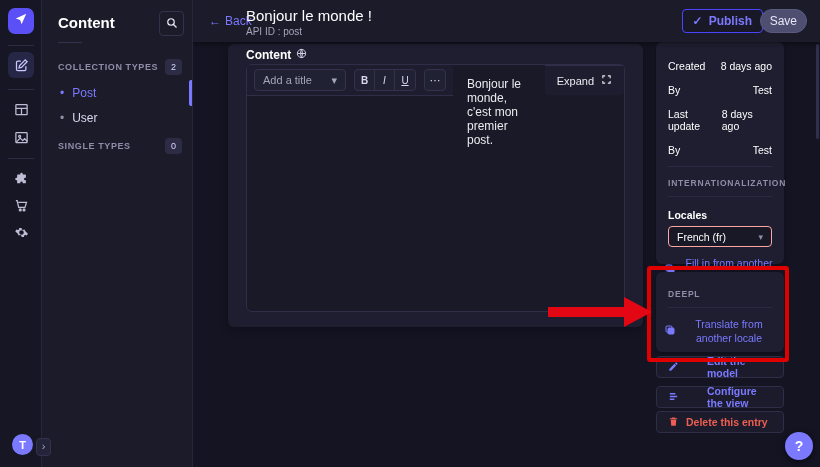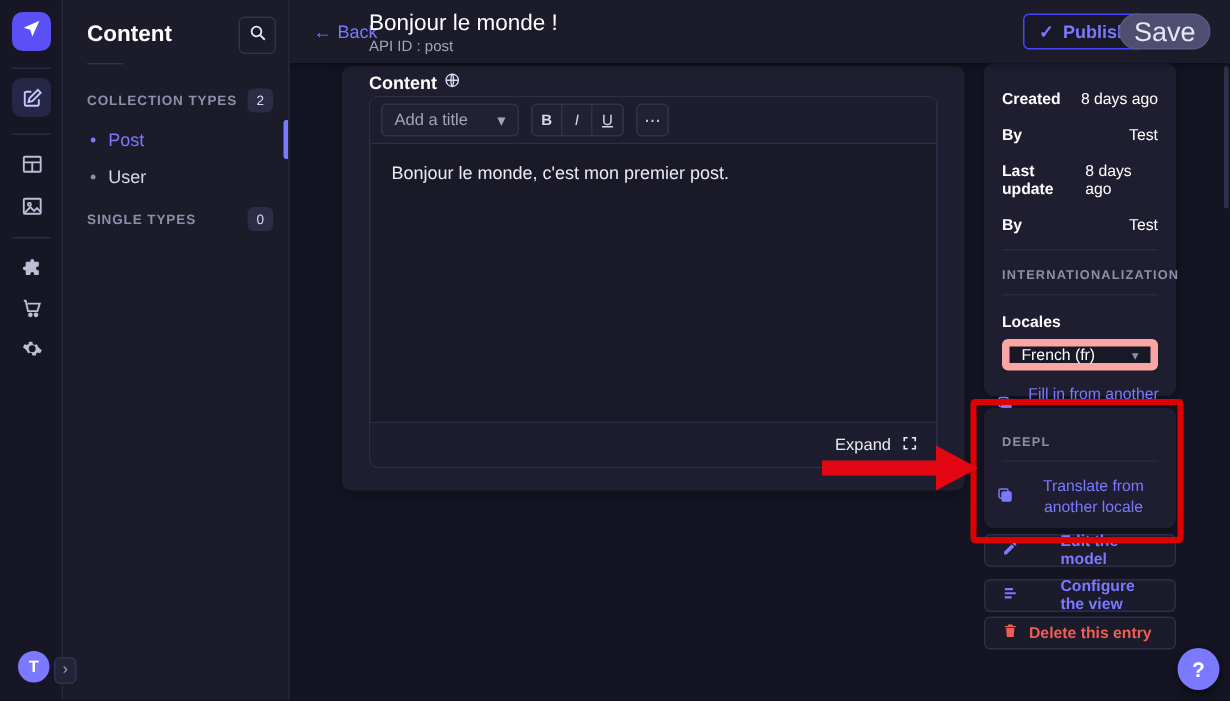--- a/index.html
+++ b/index.html
@@ -36,7 +36,7 @@
   .hdr-title { position:absolute; left:53px; top:7px; font-size:15px; font-weight:normal; color:#fff; }
   .hdr-sub { position:absolute; left:53px; top:26px; font-size:10px; color:#a5a5ba; }
   .btn-publish { position:absolute; right:57px; top:9px; height:24px; padding:0 10px; background:#181826; border:1px solid #4945ff; border-radius:4px; color:#7b79ff; font-size:12px; font-weight:bold; display:flex; align-items:center; gap:6px; cursor:pointer; }
-  .btn-save { position:absolute; right:13px; top:9px; height:24px; padding:0 9px; background:#4e4e70; border:1px solid #5a5a80; border-radius:12px; color:#e6e6f5; font-size:18px; display:flex; align-items:center; cursor:pointer; }
+  .btn-save { position:absolute; right:13px; top:9px; height:24px; padding:0 9px; background:#4e4e70; border:1px solid #5a5a80; border-radius:12px; color:#e6e6f5; font-size:12px; display:flex; align-items:center; cursor:pointer; }
 
   
   .content { position:absolute; left:193px; top:42px; width:627px; height:425px; background:#141422; }

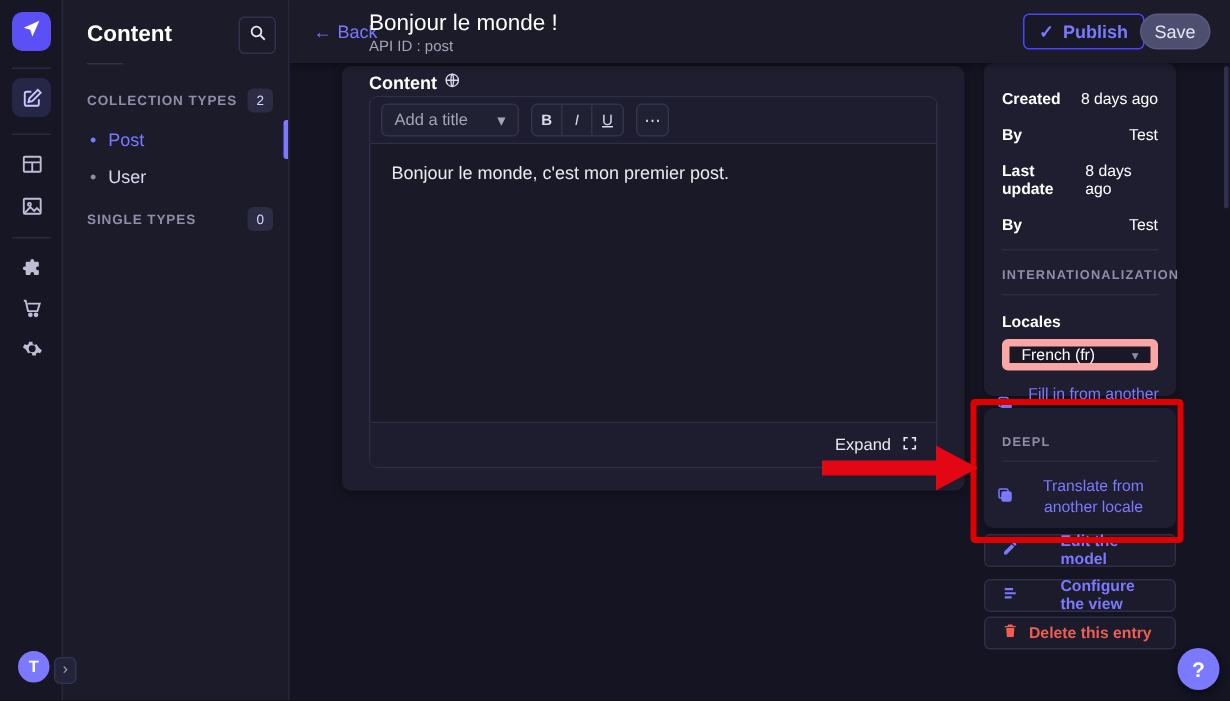--- a/index.html
+++ b/index.html
@@ -62,7 +62,7 @@
   .card { background:#1e1e30; border-radius:6px; box-shadow:0 2px 6px rgba(0,0,0,.25); }
   .info-card { position:absolute; top:0; width:128px; height:222px; padding-top:12px; }
   .info-row { display:flex; justify-content:space-between; padding:6px 12px; font-size:10.5px; color:#fff; }
-  .info-row .lbl { font-weight:bold; }
+  .info-row .lbl { font-weight:normal; }
   .card-hr { height:1px; background:#2a2a42; margin:4px 12px; }
   .card-sec { padding:7px 12px 4px; font-size:8.5px; font-weight:bold; letter-spacing:.8px; color:#8e8ea9; }
   .locales-lbl { padding:8px 12px 5px; font-size:10.5px; font-weight:bold; color:#fff; }

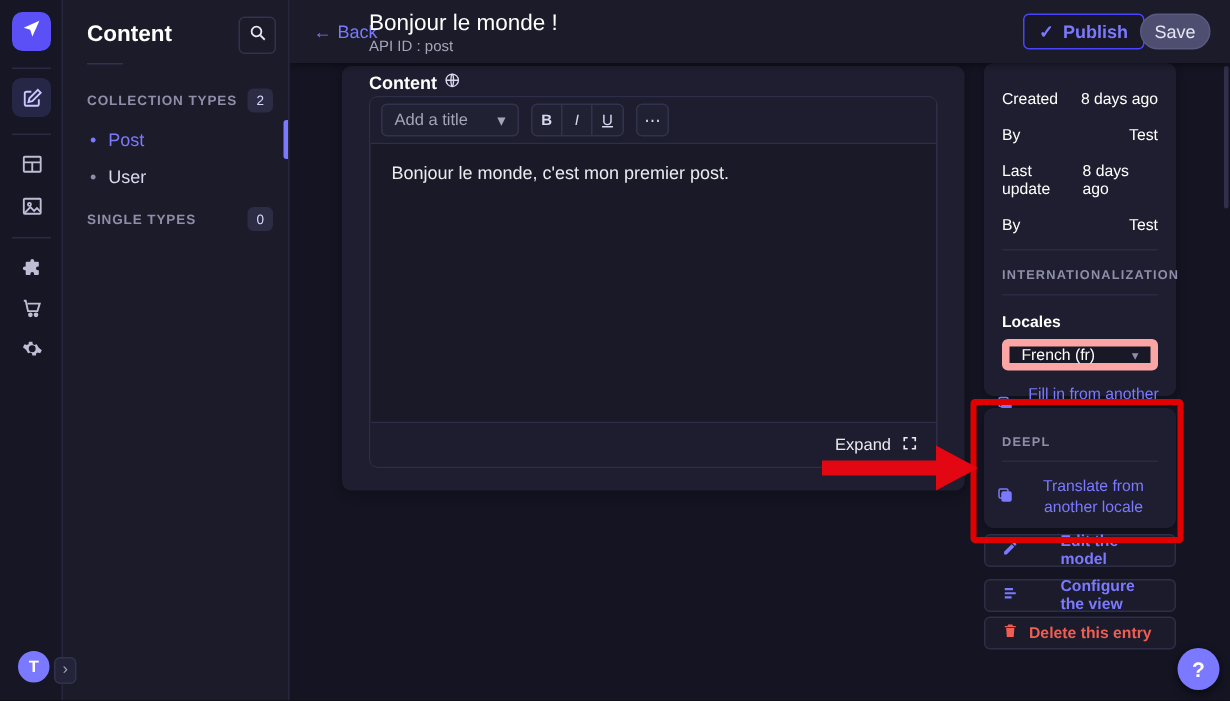--- a/index.html
+++ b/index.html
@@ -46,7 +46,7 @@
   .editor-card { position:absolute; left:35px; top:2px; width:415px; height:283px; background:#1e1e30; border-radius:6px; box-shadow:0 2px 8px rgba(0,0,0,.25); }
   .field-label { position:absolute; left:18px; top:4px; display:flex; align-items:center; gap:5px; font-size:12px; font-weight:bold; color:#fff; }
   .field-label svg { color:#d9d8ee; }
-  .editor { position:absolute; left:18px; top:20px; right:18px; bottom:15px; background:#191927; border:1px solid #2e2e48; border-radius:6px; display:flex; flex-direction:column; }
+  .editor { position:absolute; left:18px; top:20px; right:18px; bottom:15px; background:#191927; border:1px solid #2e2e48; border-radius:6px; display:flex; flex-direction:row; }
   .toolbar { height:31px; background:#1d1d2f; border-bottom:1px solid #2e2e48; border-radius:4px 4px 0 0; display:flex; align-items:center; padding:0 7px; gap:8px; }
   .tb-select { width:92px; height:22px; background:#212134; border:1px solid #32324d; border-radius:4px; display:flex; align-items:center; justify-content:space-between; padding:0 8px; color:#a5a5ba; font-size:11px; cursor:pointer; }
   .tb-group { display:flex; height:22px; background:#212134; border:1px solid #32324d; border-radius:4px; overflow:hidden; }

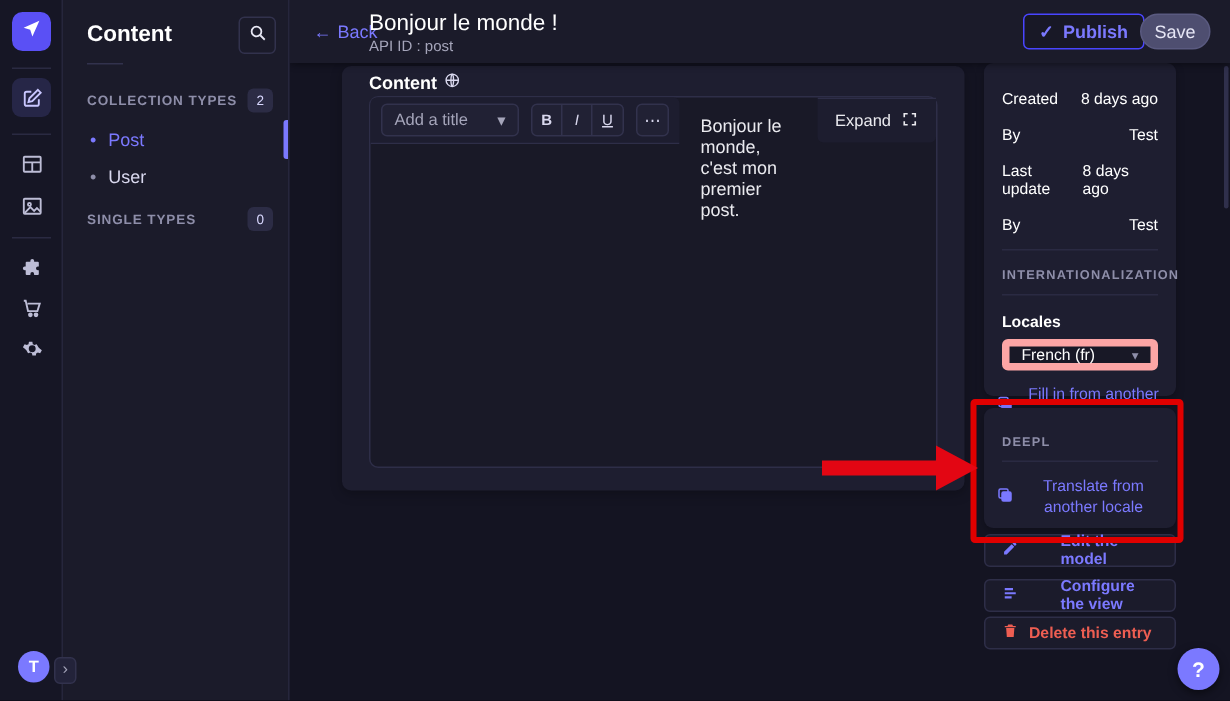--- a/index.html
+++ b/index.html
@@ -66,7 +66,7 @@
   .card-hr { height:1px; background:#2a2a42; margin:4px 12px; }
   .card-sec { padding:7px 12px 4px; font-size:8.5px; font-weight:bold; letter-spacing:.8px; color:#8e8ea9; }
   .locales-lbl { padding:8px 12px 5px; font-size:10.5px; font-weight:bold; color:#fff; }
-  .locale-select { margin:0 12px; height:21px; background:#181826; border:5px solid #fca5a5; border-radius:4px; display:flex; align-items:center; justify-content:space-between; padding:0 8px; font-size:10.5px; color:#fff; cursor:pointer; }
+  .locale-select { margin:0 12px; height:21px; background:#181826; border:1px solid #fca5a5; border-radius:4px; display:flex; align-items:center; justify-content:space-between; padding:0 8px; font-size:10.5px; color:#fff; cursor:pointer; }
   .locale-select .caret { color:#8e8ea9; font-size:9px; }
   .panel-link { display:flex; align-items:center; gap:6px; margin:9px 8px 0; color:#7b79ff; font-size:10.5px; cursor:pointer; }
   .panel-link .txt { flex:1; text-align:center; line-height:1.35; }

